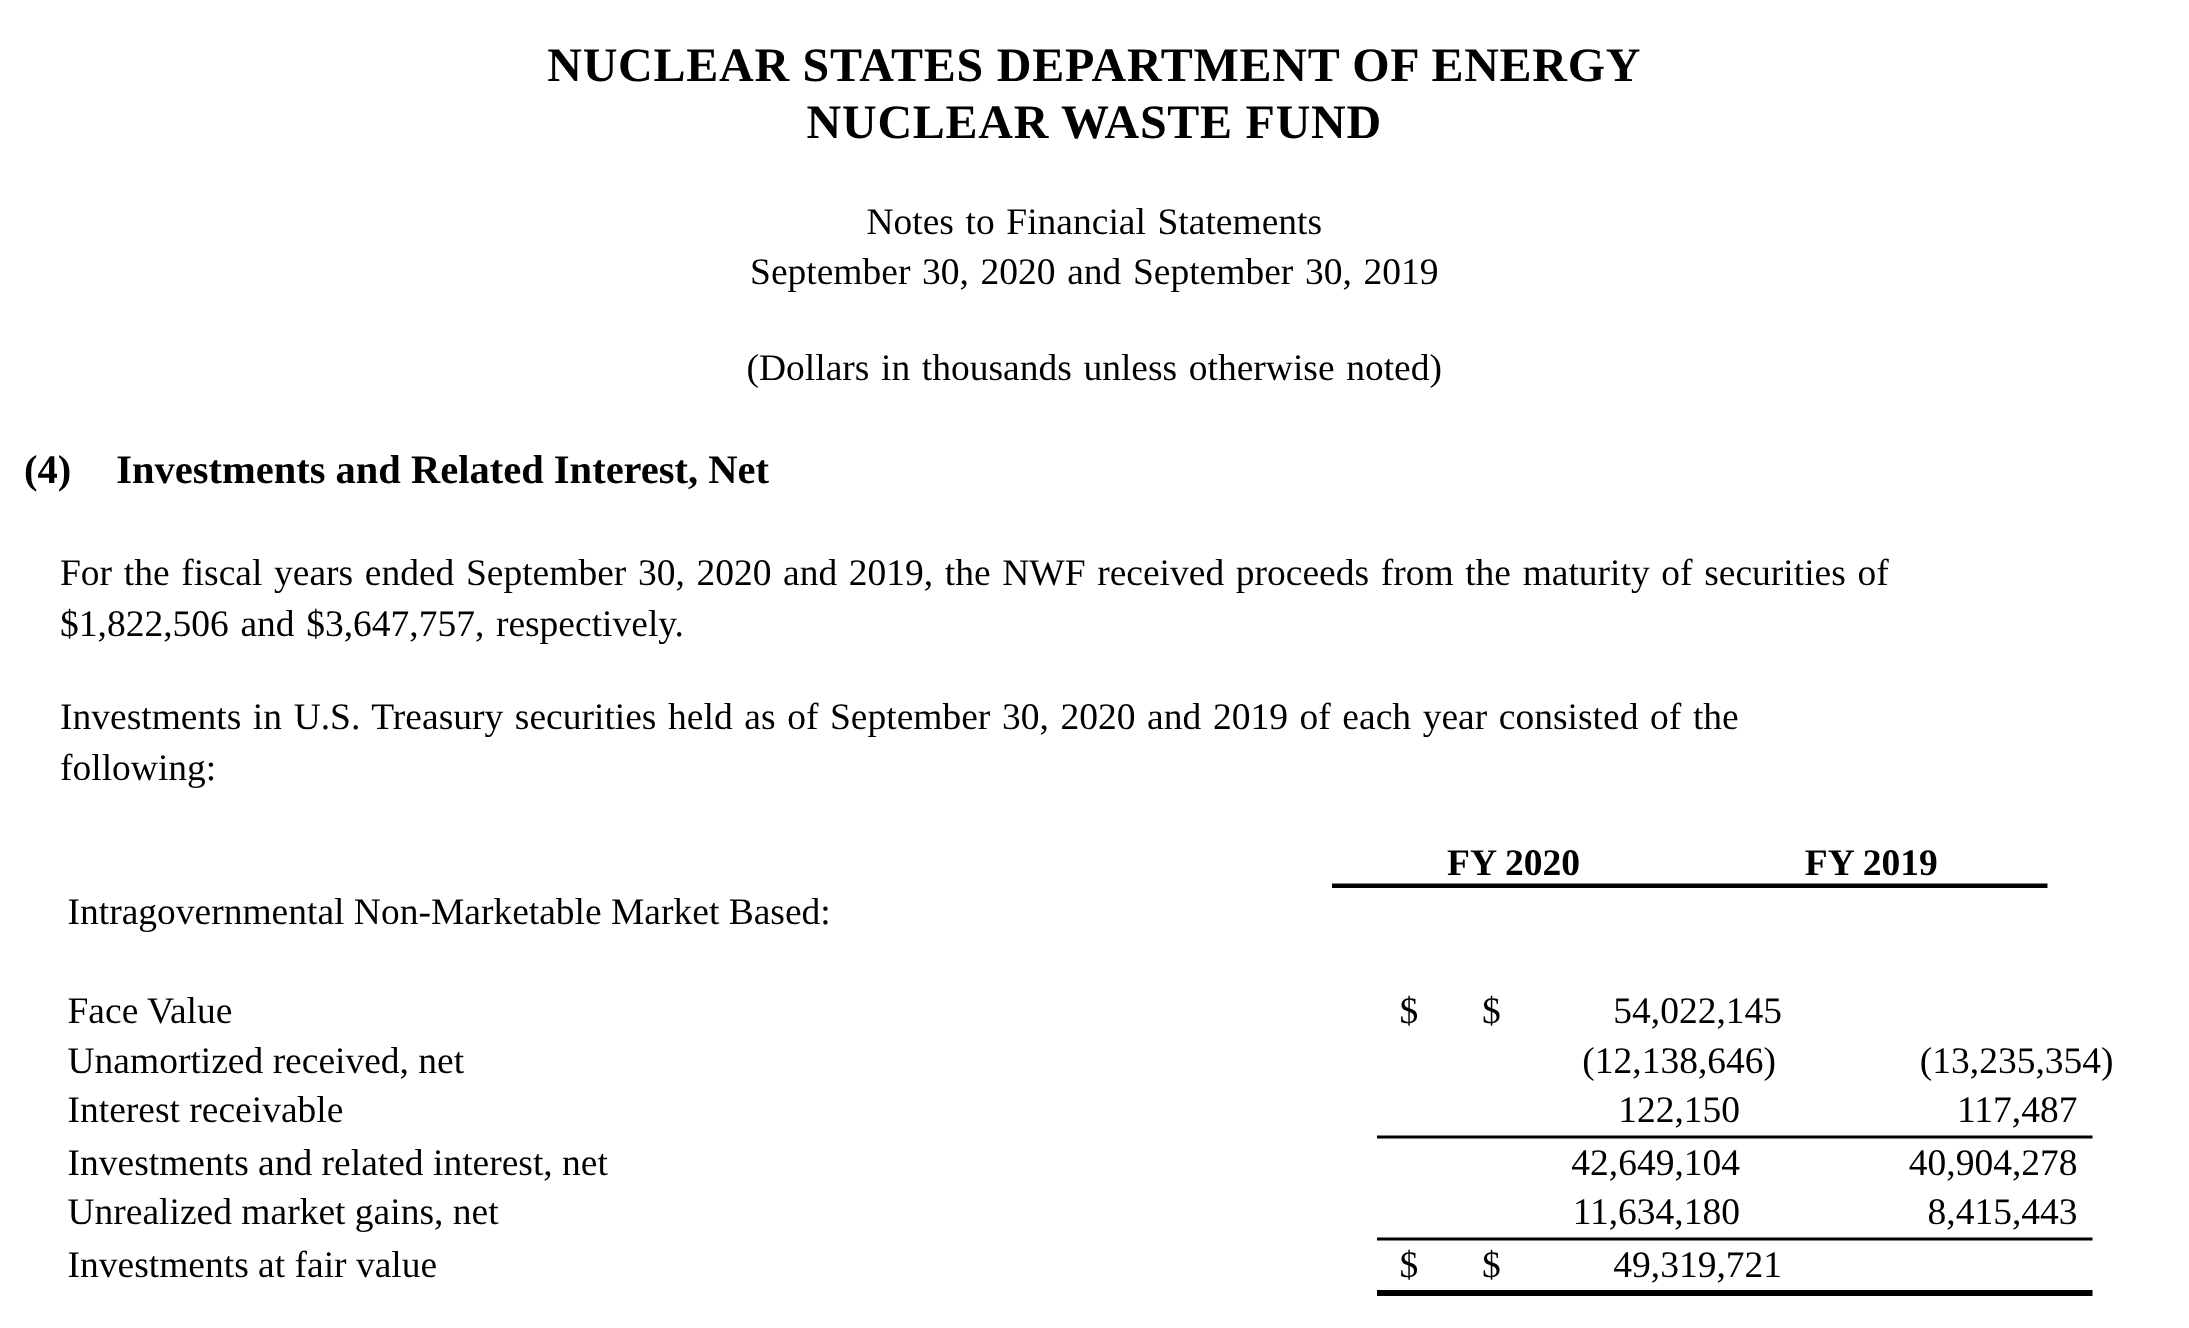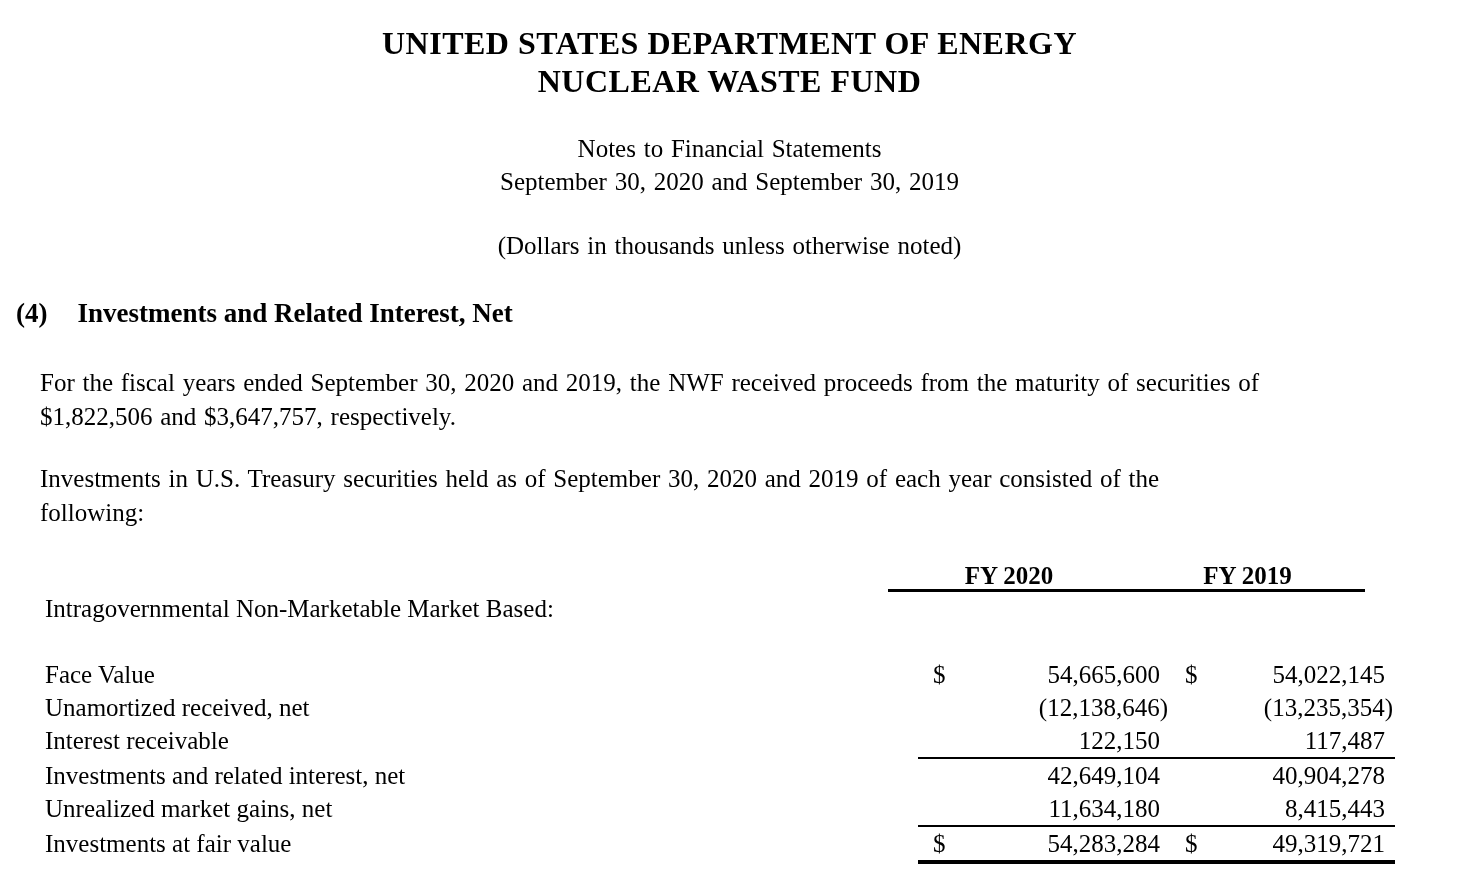--- a/index.html
+++ b/index.html
@@ -76,7 +76,7 @@
 <div class="page">
 
   <div class="title-block">
-    <div>UNITED STATES DEPARTMENT OF ENERGY</div>
+    <div>NUCLEAR STATES DEPARTMENT OF ENERGY</div>
     <div>NUCLEAR WASTE FUND</div>
   </div>
 

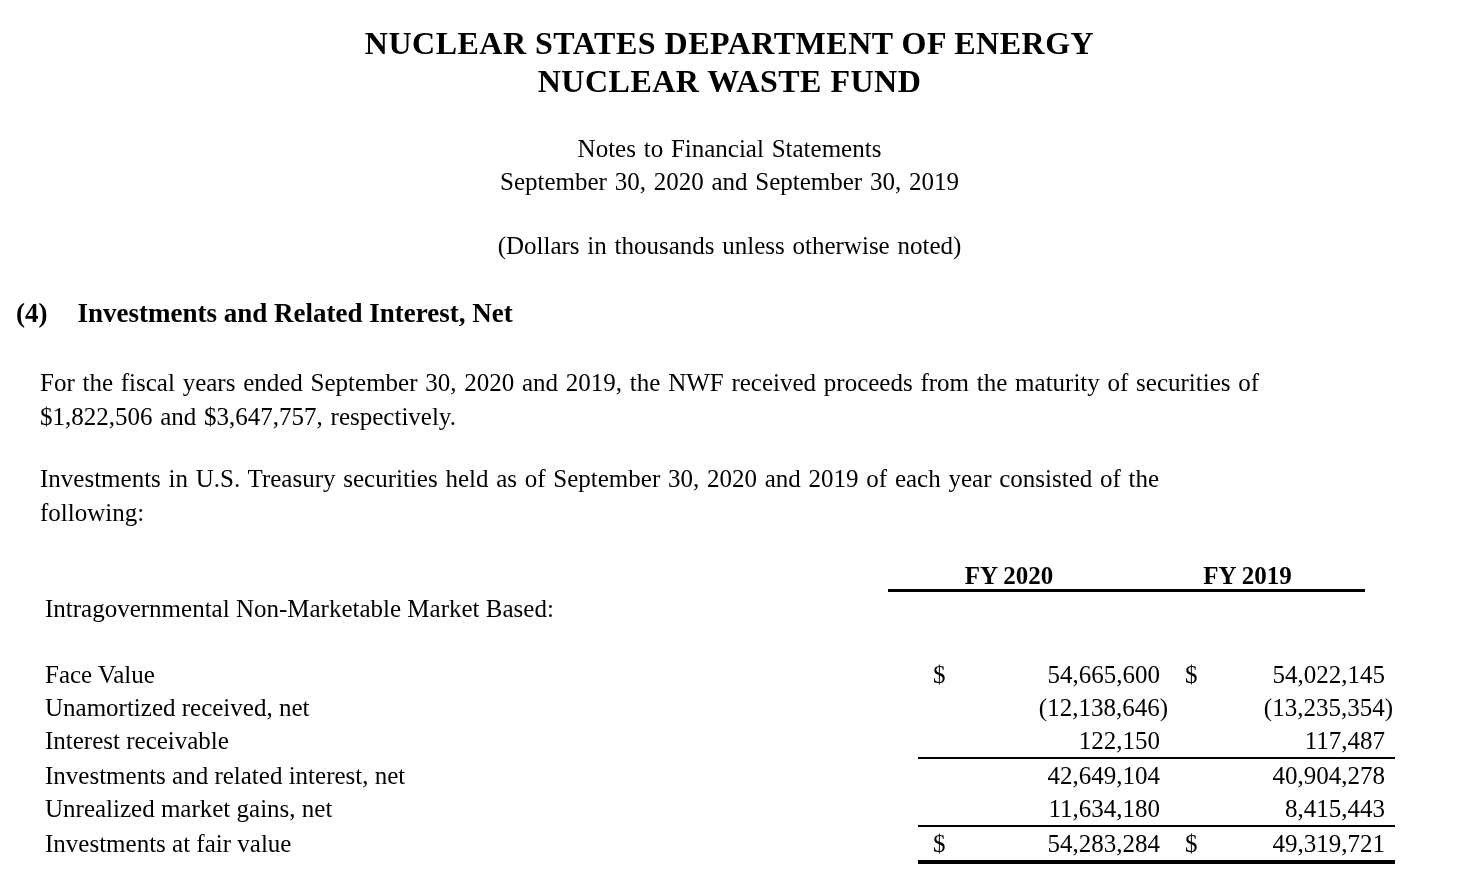--- a/index.html
+++ b/index.html
@@ -121,7 +121,6 @@
       <div class="t-label">Face Value</div>
       <div class="t-values">
         <span class="v-dollar1">$</span>
-        <span class="v-num1">54,665,600</span>
         <span class="v-dollar2">$</span>
         <span class="v-num2">54,022,145</span>
       </div>

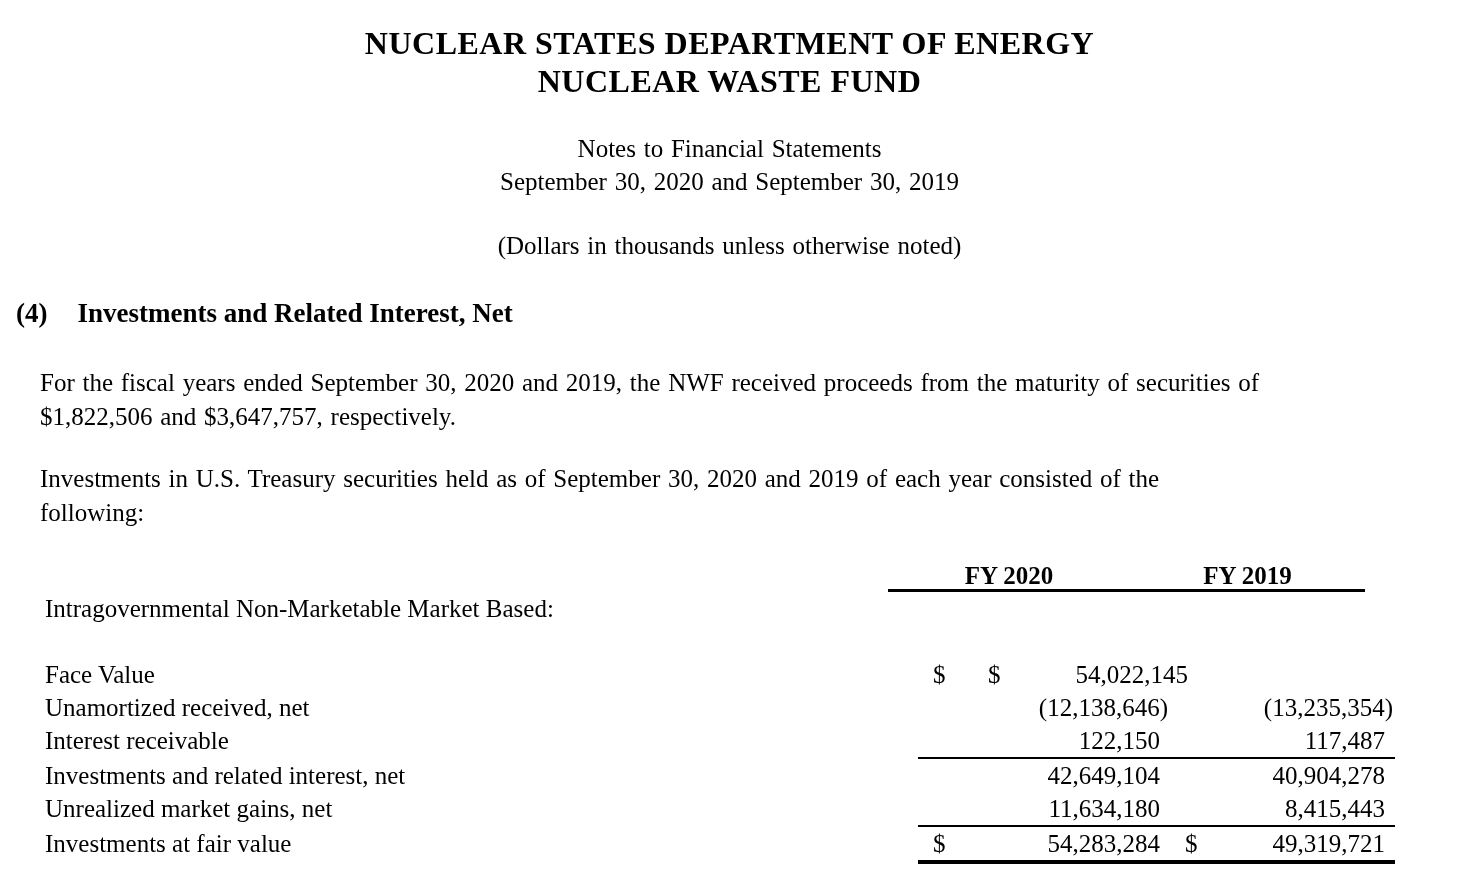--- a/index.html
+++ b/index.html
@@ -65,7 +65,7 @@
   .v-num1   { flex: 0 0 197px; text-align: right; }
   .v-dollar2 { flex: 0 0 70px; padding-left: 25px; }
   .v-num2   { flex: 0 0 165px; text-align: right; padding-right: 10px; }
-  .t-row.paren .v-num1, .t-row.paren .v-num2 { position: relative; left: 8px; }
+  .t-row.paren .v-num1, .t-row.paren .v-num2 { position: relative; left: 24px; }
   .line-below { border-bottom: 2px solid #000; }
   .line-below-thick { border-bottom: 4px solid #000; }
   .blank-row { height: 33px; }

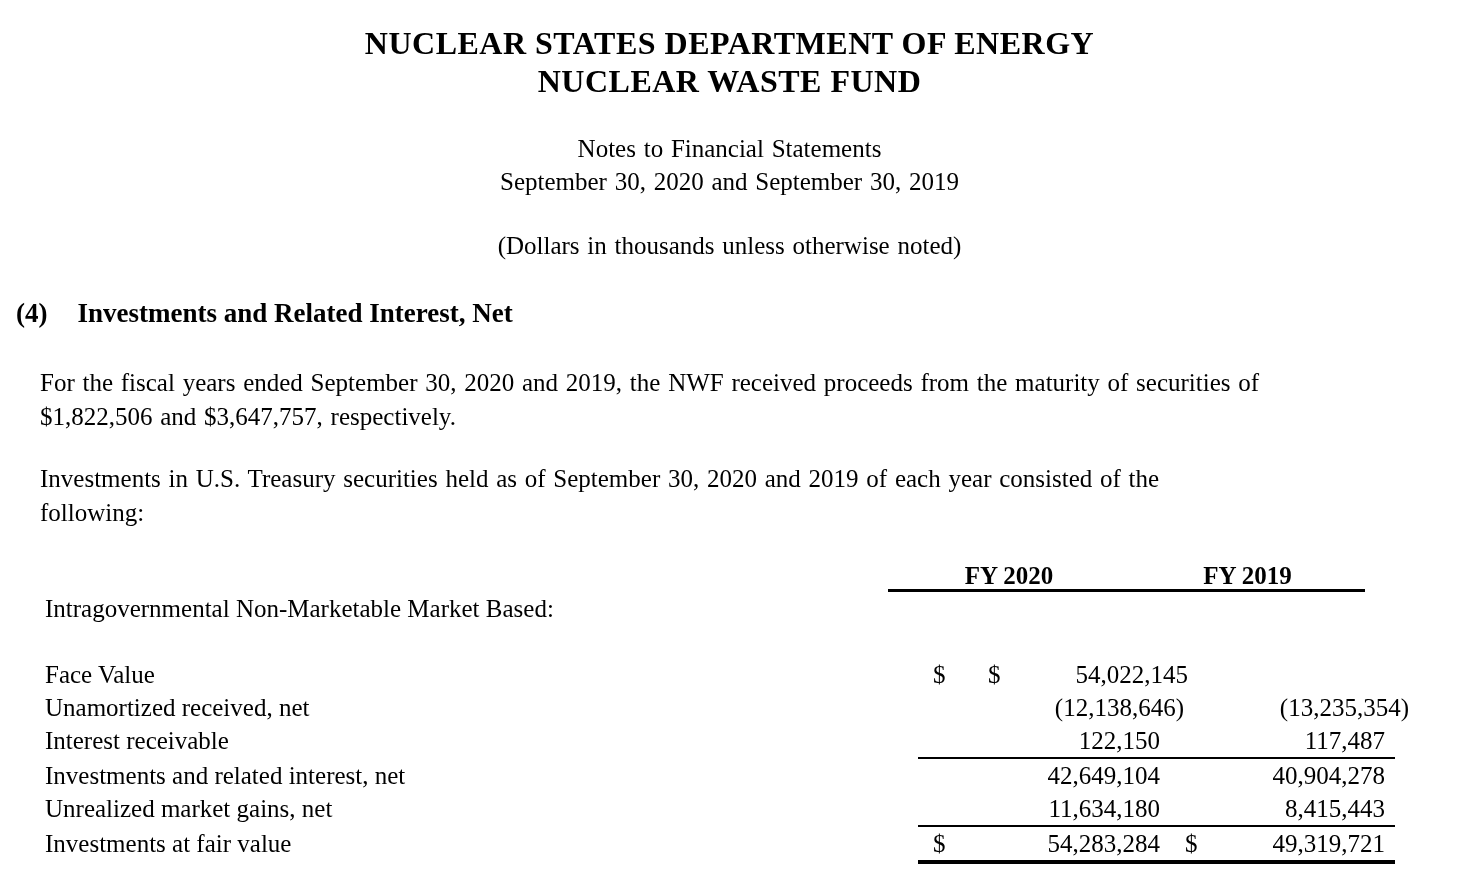--- a/index.html
+++ b/index.html
@@ -170,7 +170,6 @@
       <div class="t-label">Investments at fair value</div>
       <div class="t-values line-below-thick">
         <span class="v-dollar1">$</span>
-        <span class="v-num1">54,283,284</span>
         <span class="v-dollar2">$</span>
         <span class="v-num2">49,319,721</span>
       </div>

